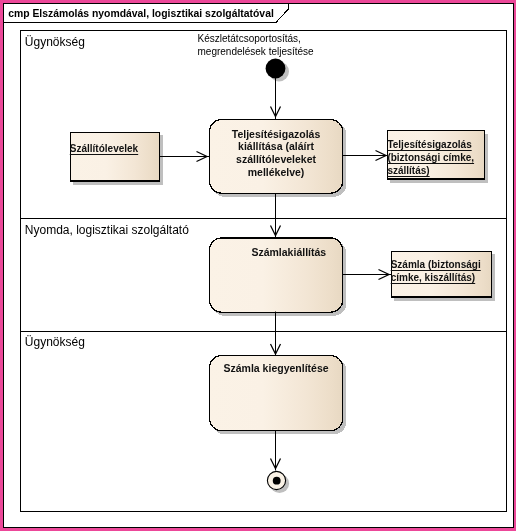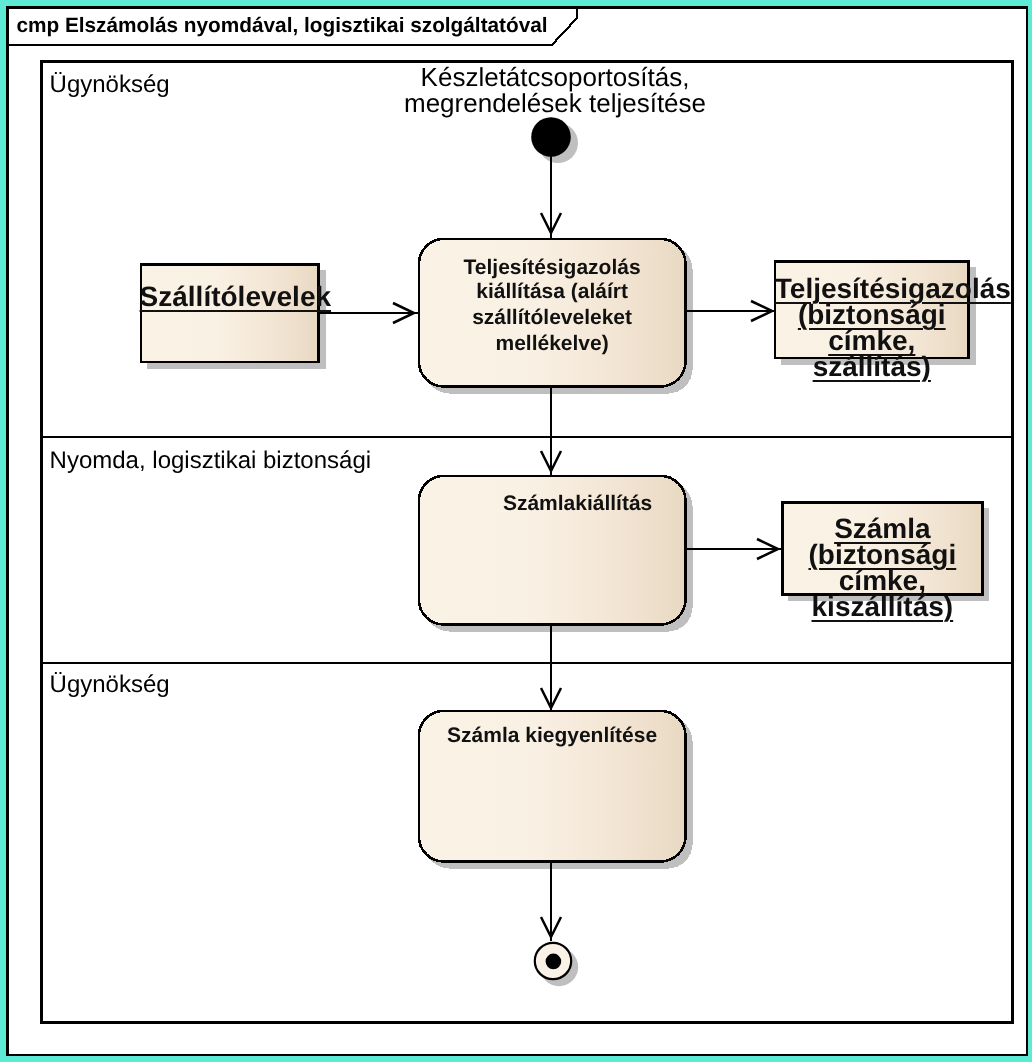--- a/index.html
+++ b/index.html
@@ -5,7 +5,7 @@
   html,body{margin:0;padding:0;background:#ffffff;}
   body{width:516px;height:531px;overflow:hidden;
        font-family:"Liberation Sans",sans-serif;}
-  #canvas{position:relative;width:516px;height:531px;background:#5eead4;}
+  #canvas{position:relative;width:516px;height:531px;background:#ec4899;}
 
   svg.layer{position:absolute;left:0;top:0;width:516px;height:531px;
             pointer-events:none;}

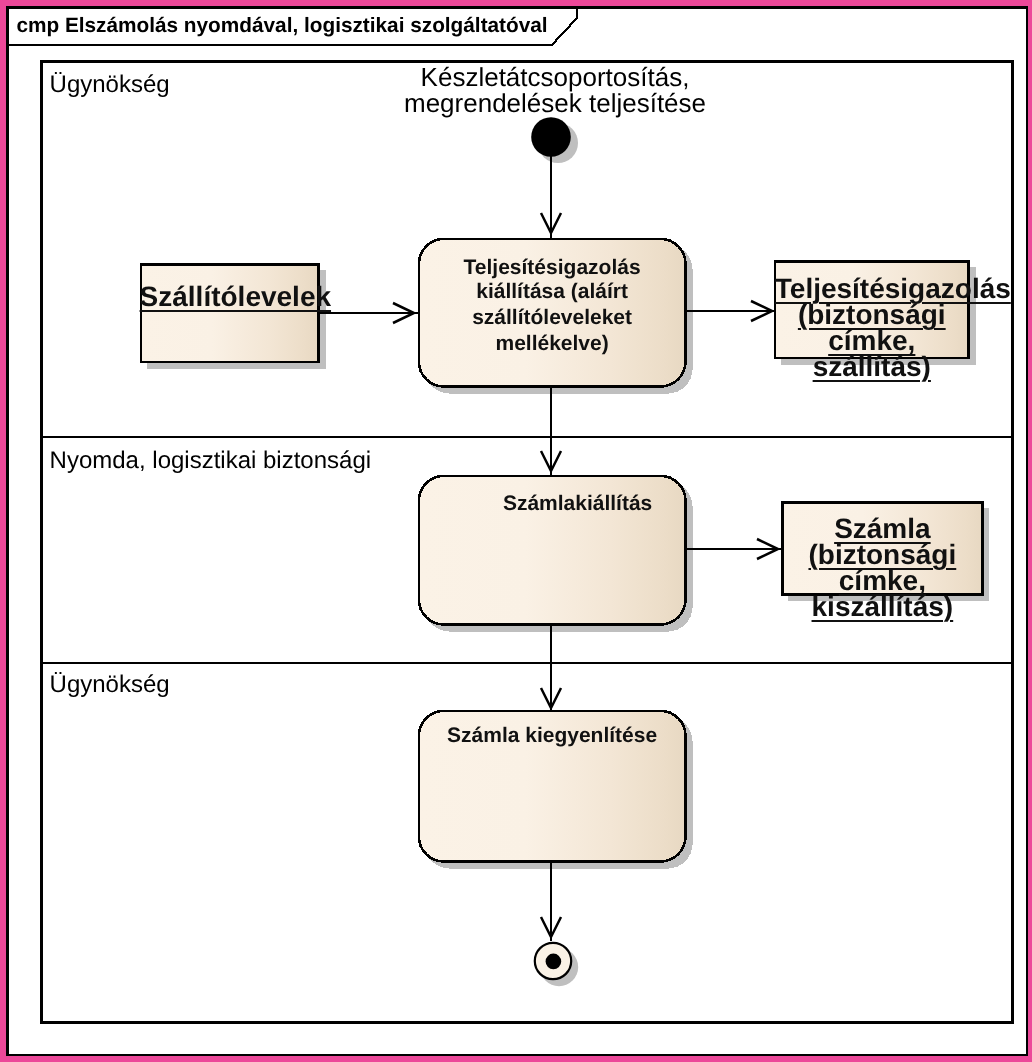--- a/index.html
+++ b/index.html
@@ -20,7 +20,7 @@
            text-align:center;line-height:13px;white-space:pre-line;}
   .art-txt span{text-decoration:underline;text-underline-offset:1.5px;
                 text-decoration-thickness:1px;}
-  .start-cap{position:absolute;font-size:13px;color:#000;text-align:center;
+  .start-cap{position:absolute;font-size:10px;color:#000;text-align:left;
              line-height:13.3px;white-space:pre-line;}
   .hit{position:absolute;background:transparent;}
 </style>

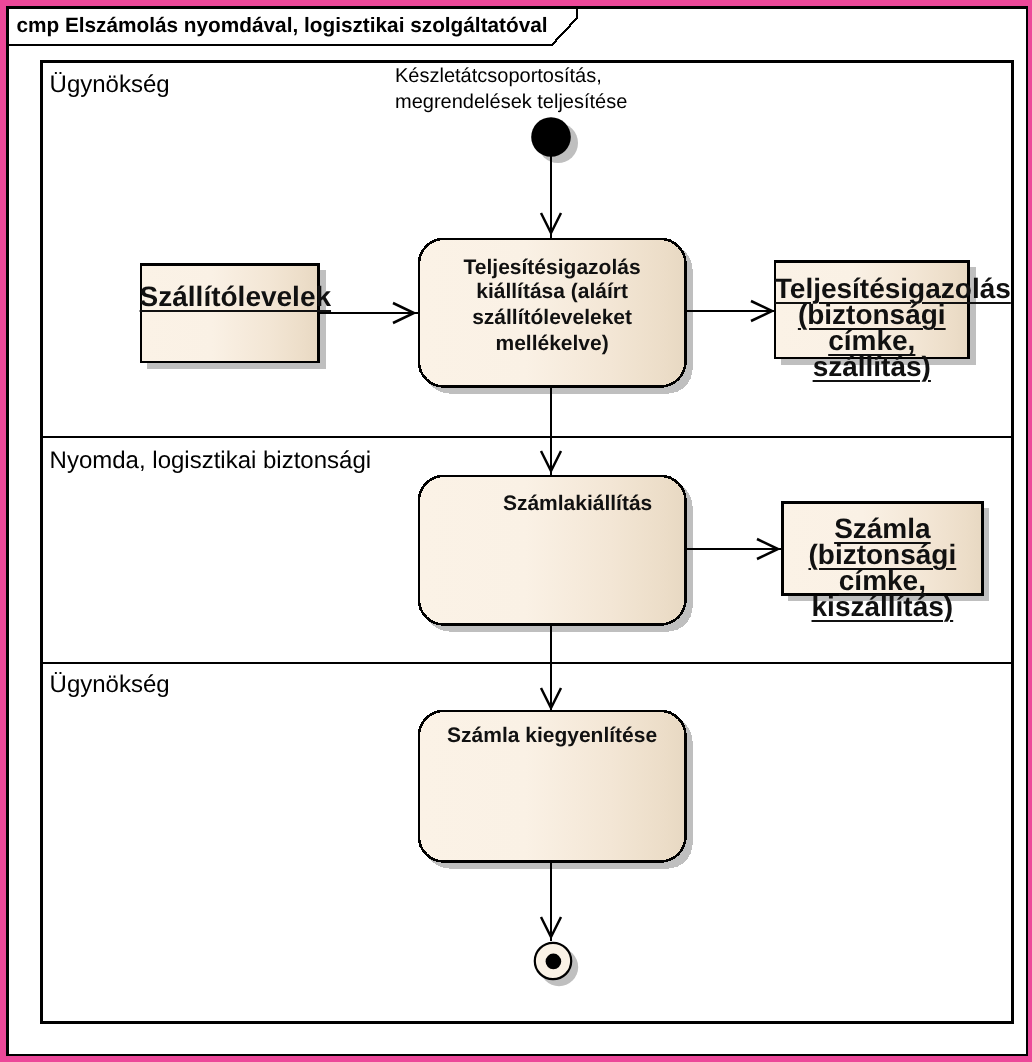--- a/index.html
+++ b/index.html
@@ -16,8 +16,8 @@
 
   .act-txt{position:absolute;font-size:10.5px;font-weight:bold;color:#111;
            text-align:center;line-height:12.9px;white-space:pre-line;}
-  .art-txt{position:absolute;font-size:14px;font-weight:bold;color:#111;
-           text-align:center;line-height:13px;white-space:pre-line;}
+  .art-txt{position:absolute;font-size:10px;font-weight:bold;color:#111;
+           text-align:left;line-height:13px;white-space:pre-line;}
   .art-txt span{text-decoration:underline;text-underline-offset:1.5px;
                 text-decoration-thickness:1px;}
   .start-cap{position:absolute;font-size:10px;color:#000;text-align:left;

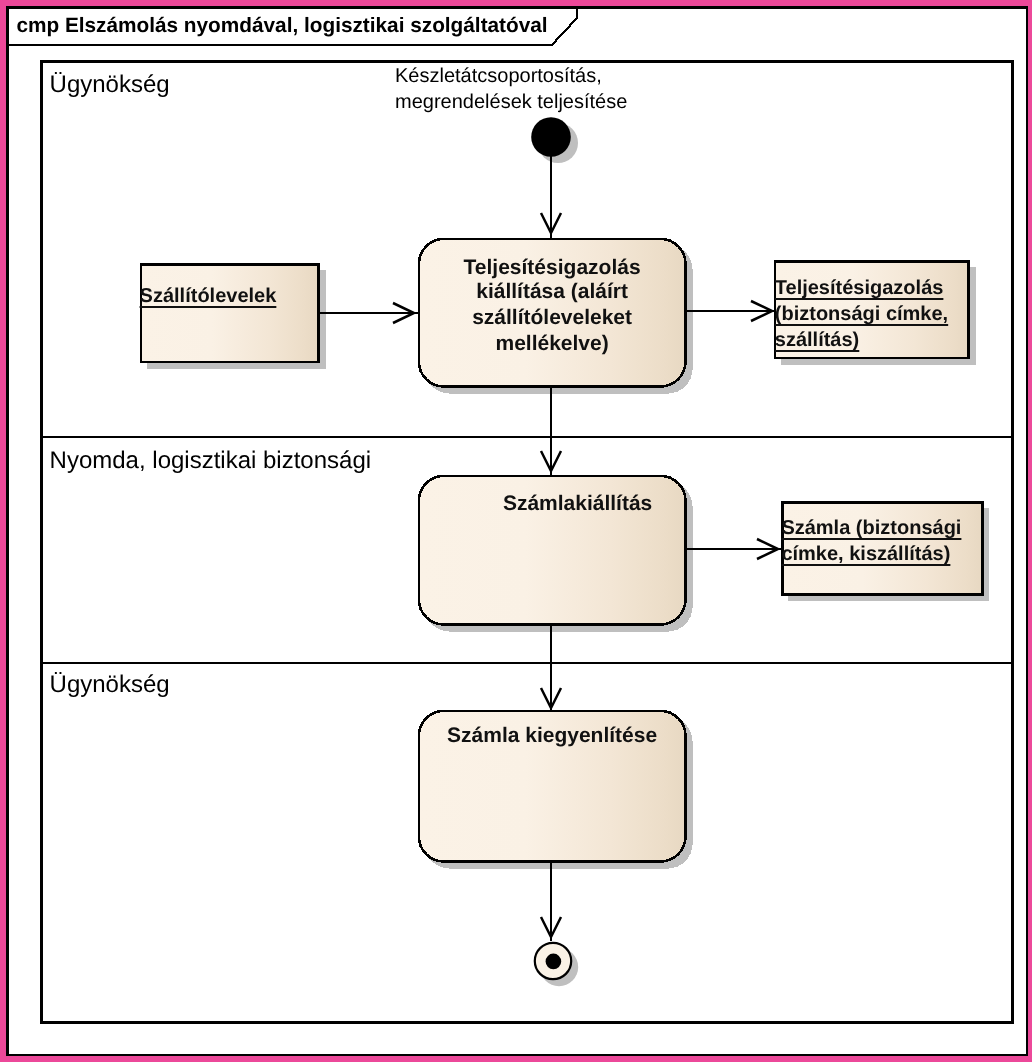--- a/index.html
+++ b/index.html
@@ -105,7 +105,7 @@
   <div class="frame-title">cmp Elszámolás nyomdával, logisztikai szolgáltatóval</div>
 
   <div class="lane-label" style="left:24.8px;top:35px">Ügynökség</div>
-  <div class="lane-label" style="left:24.8px;top:223px">Nyomda, logisztikai biztonsági</div>
+  <div class="lane-label" style="left:24.8px;top:223px">Nyomda, logisztikai szolgáltató</div>
   <div class="lane-label" style="left:24.8px;top:335px">Ügynökség</div>
 
   <div class="start-cap" style="left:197.5px;top:32.2px;width:160px">Készletátcsoportosítás,

